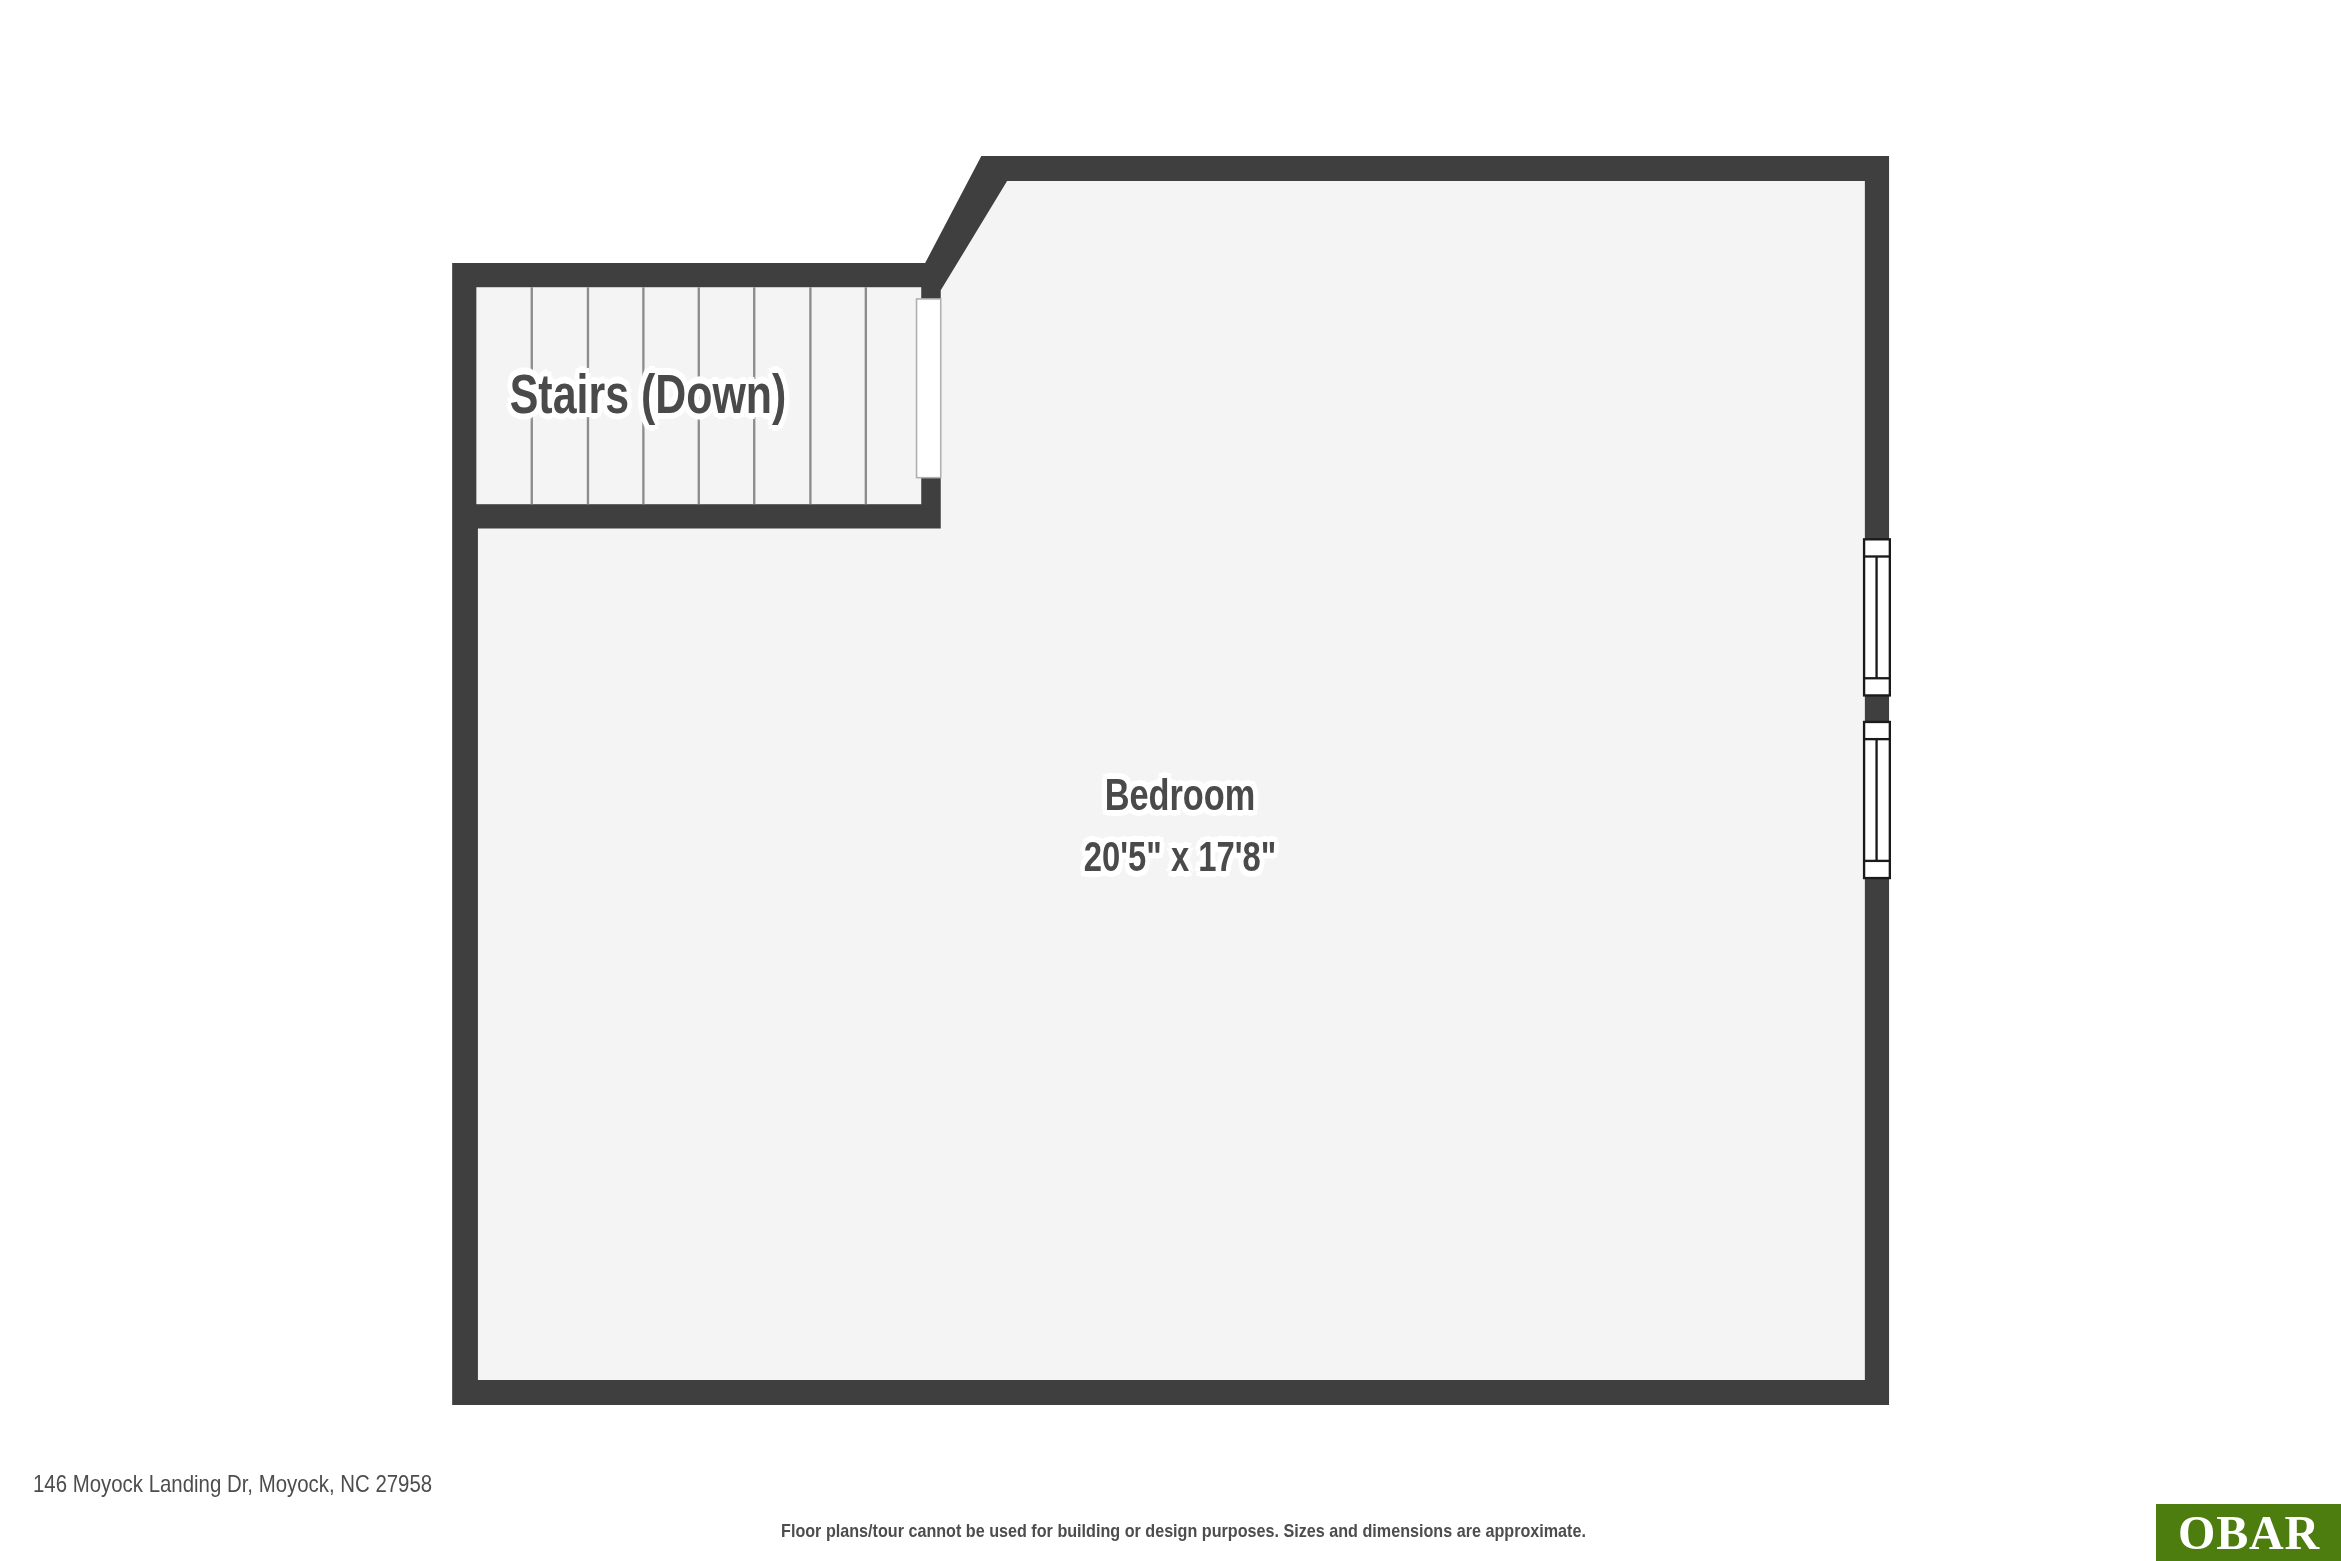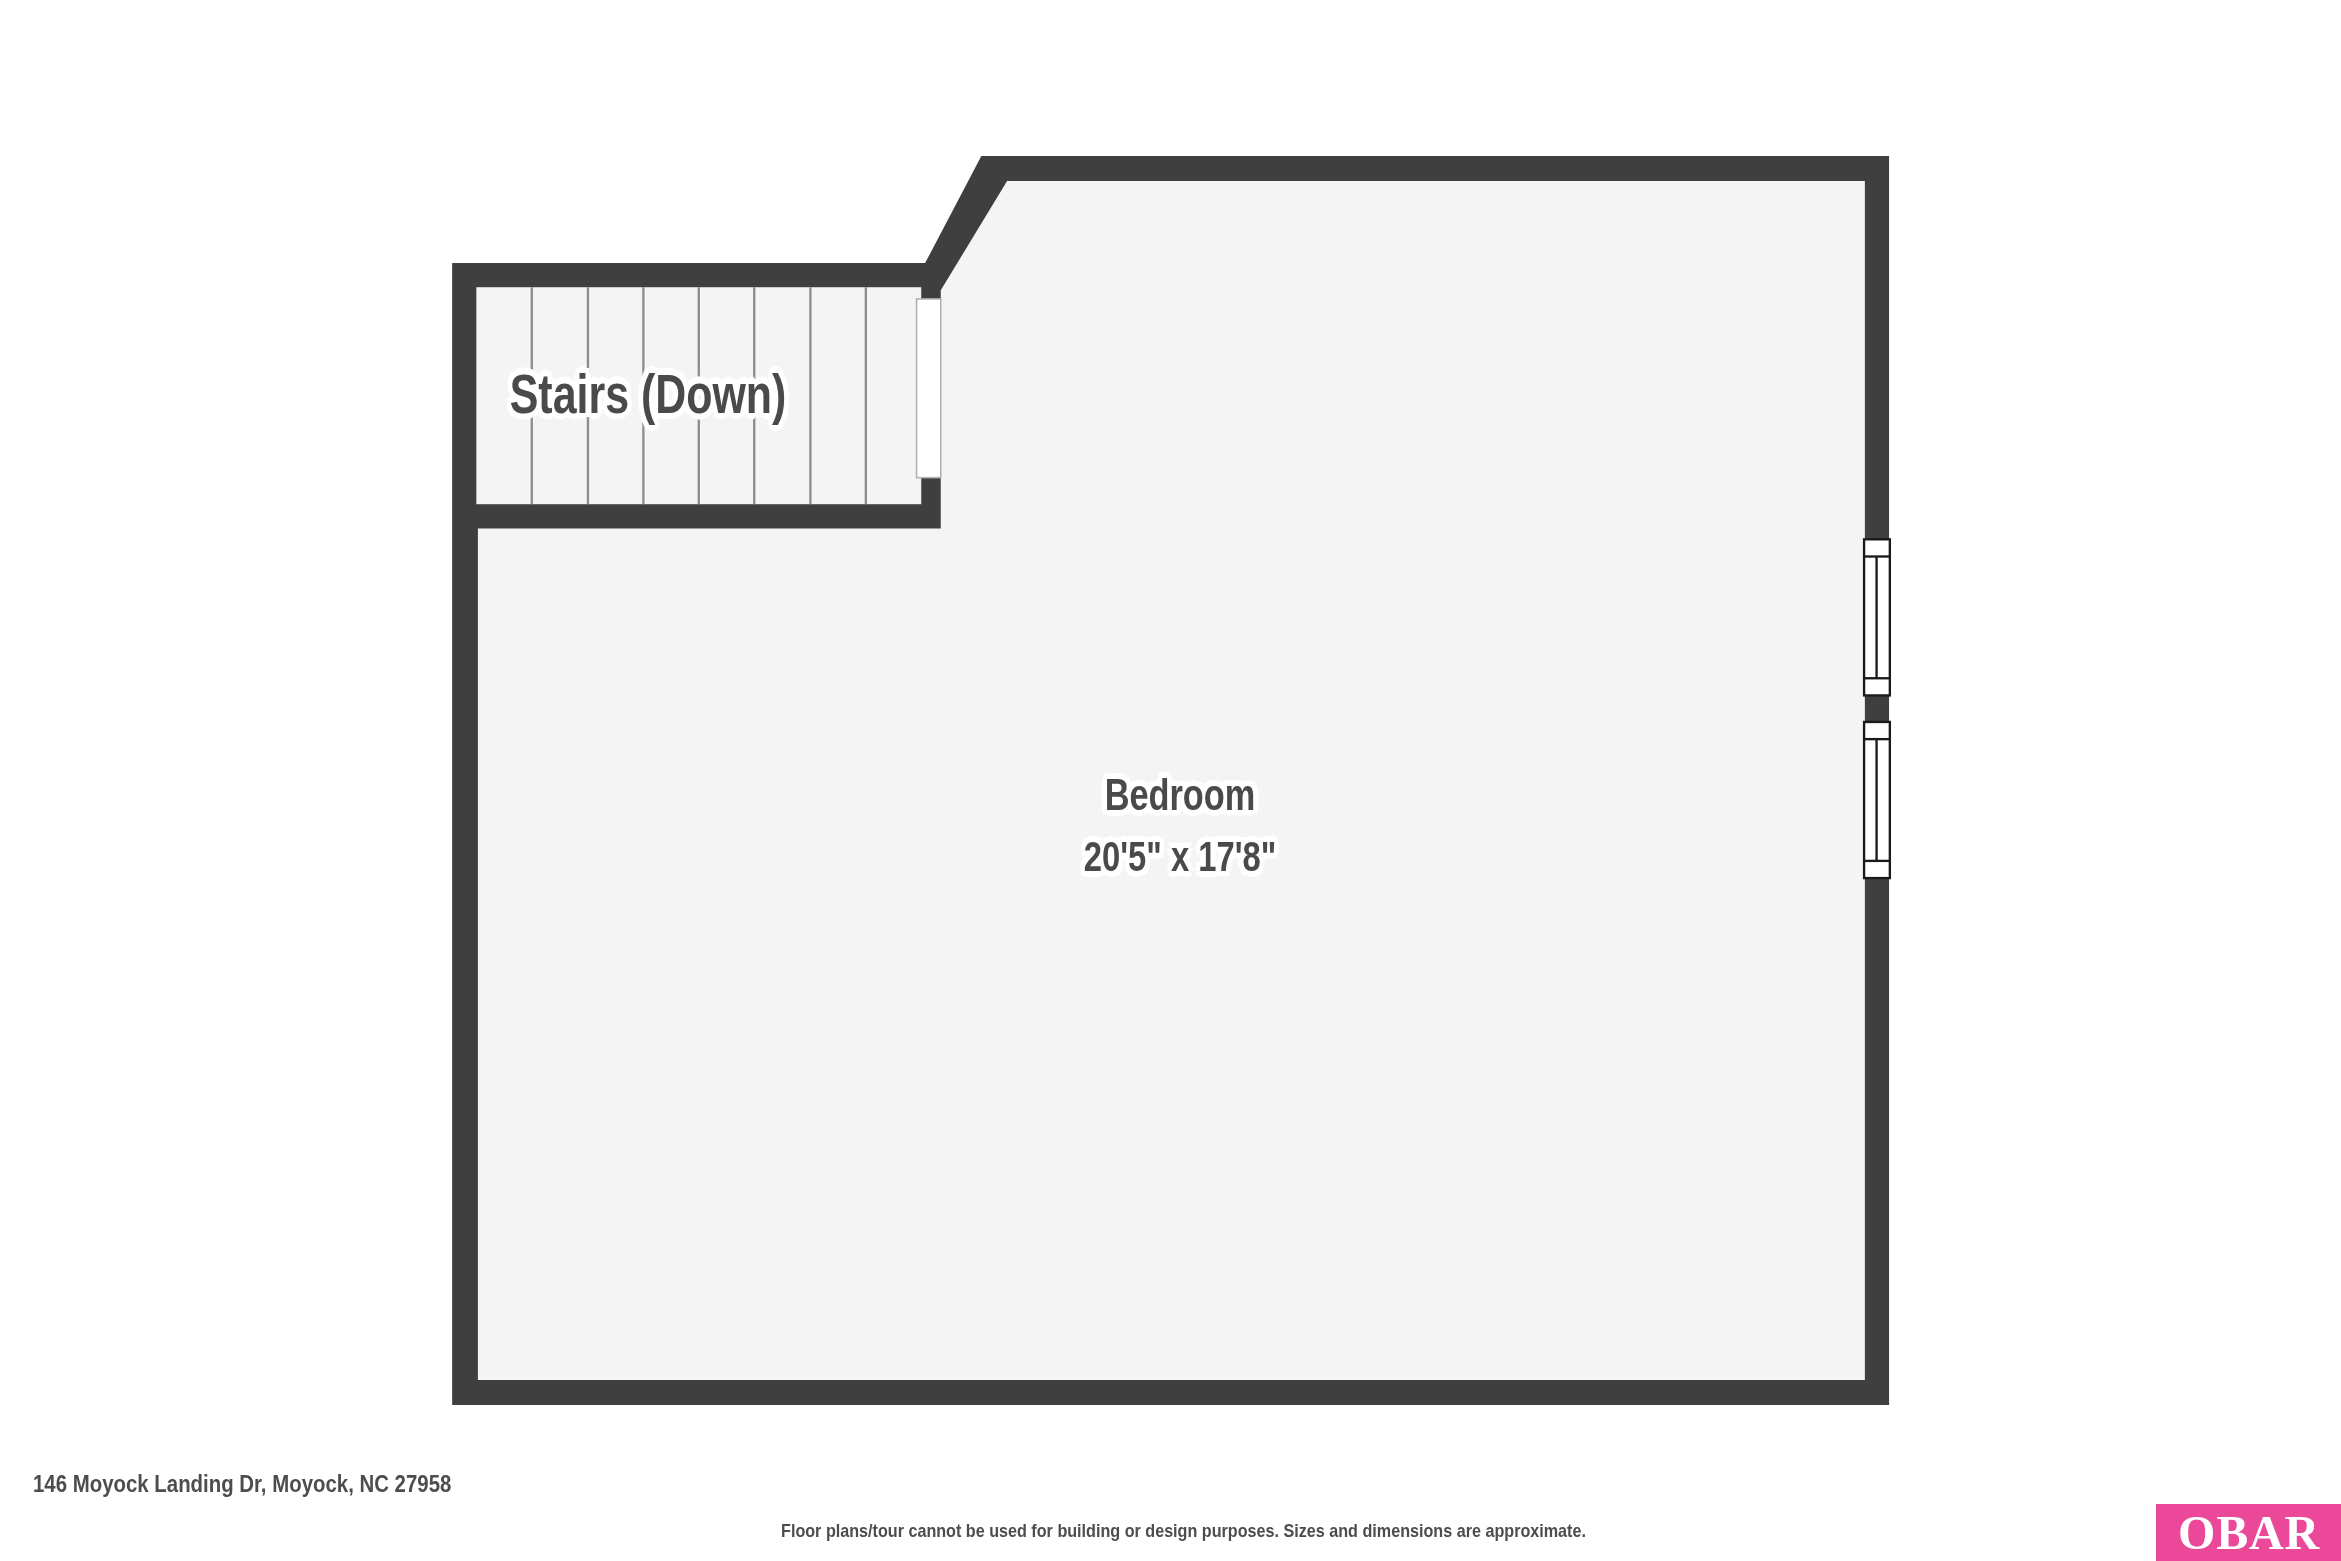--- a/index.html
+++ b/index.html
@@ -35,7 +35,7 @@
   .footer-text {
     position: absolute;
     color: #4d4d4d;
-    font-weight: bold;
+    font-weight: normal;
     white-space: nowrap;
     line-height: 1;
     text-align: right;

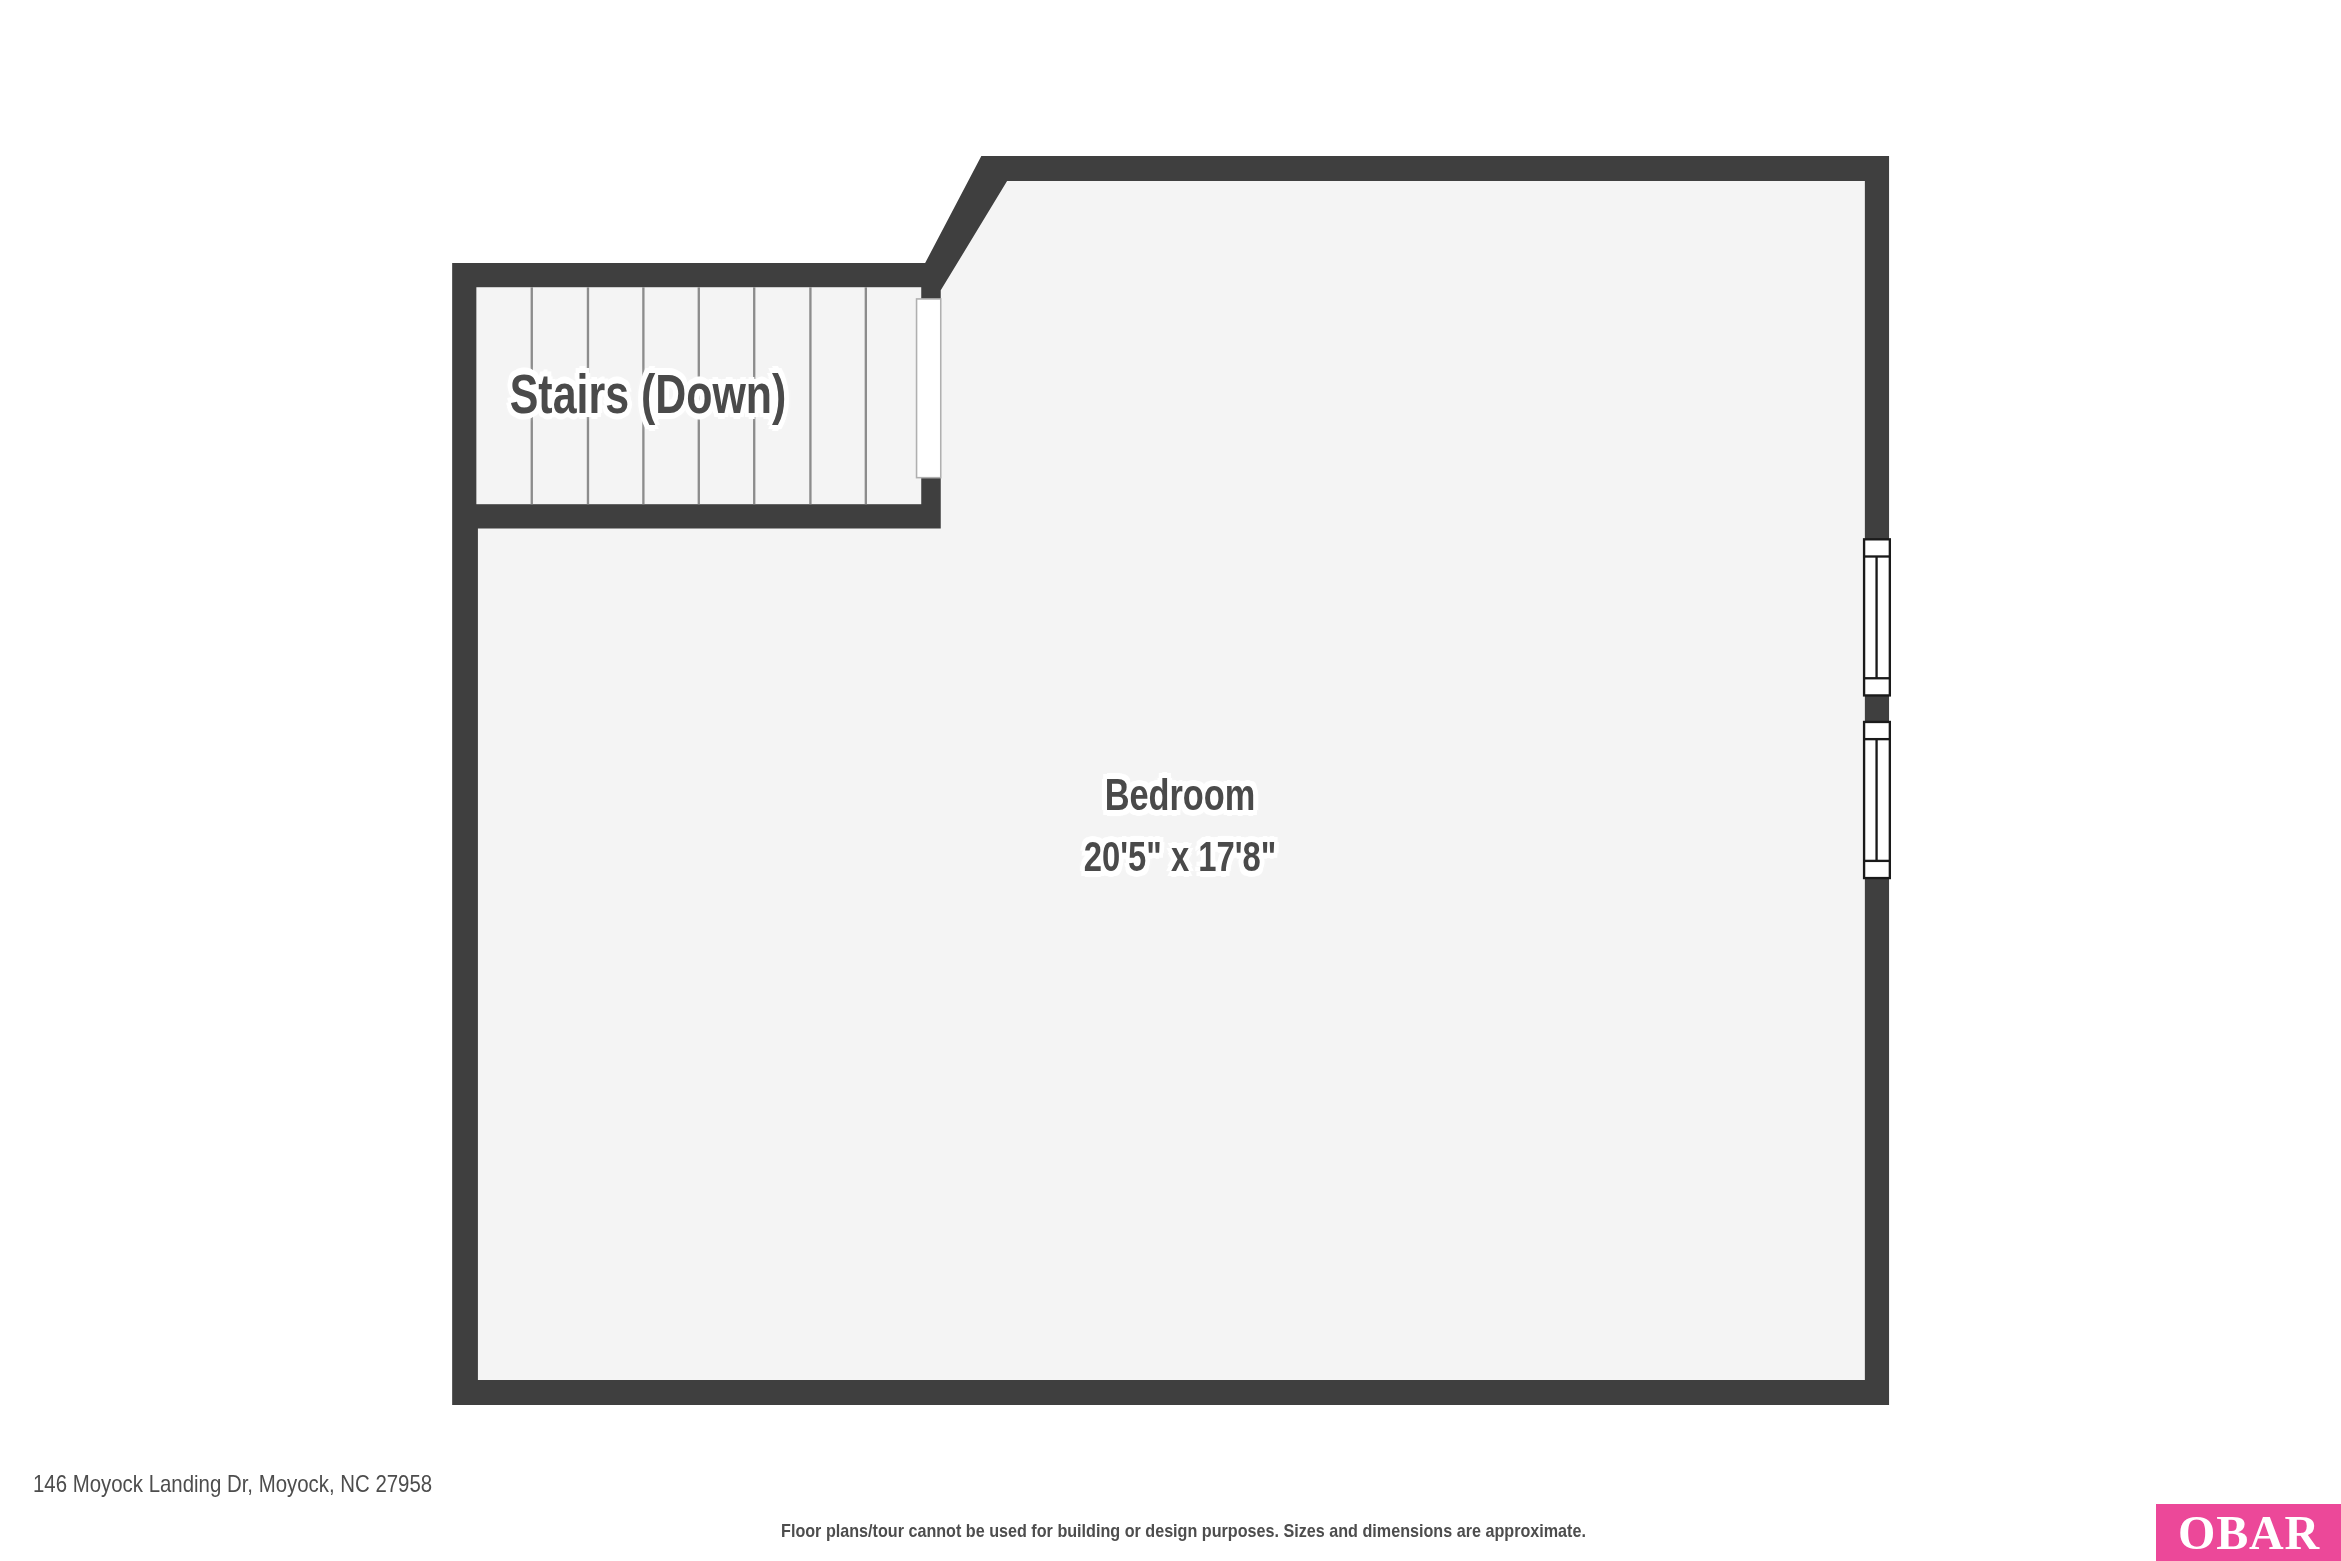--- a/index.html
+++ b/index.html
@@ -53,7 +53,7 @@
   .brand-logo {
     position: absolute; left: 2156px; top: 1504px;
     width: 186px; height: 57px;
-    background: #ec4899;
+    background: #4d7c0f;
     display: flex; align-items: center; justify-content: center;
   }
   .brand-logo span {

